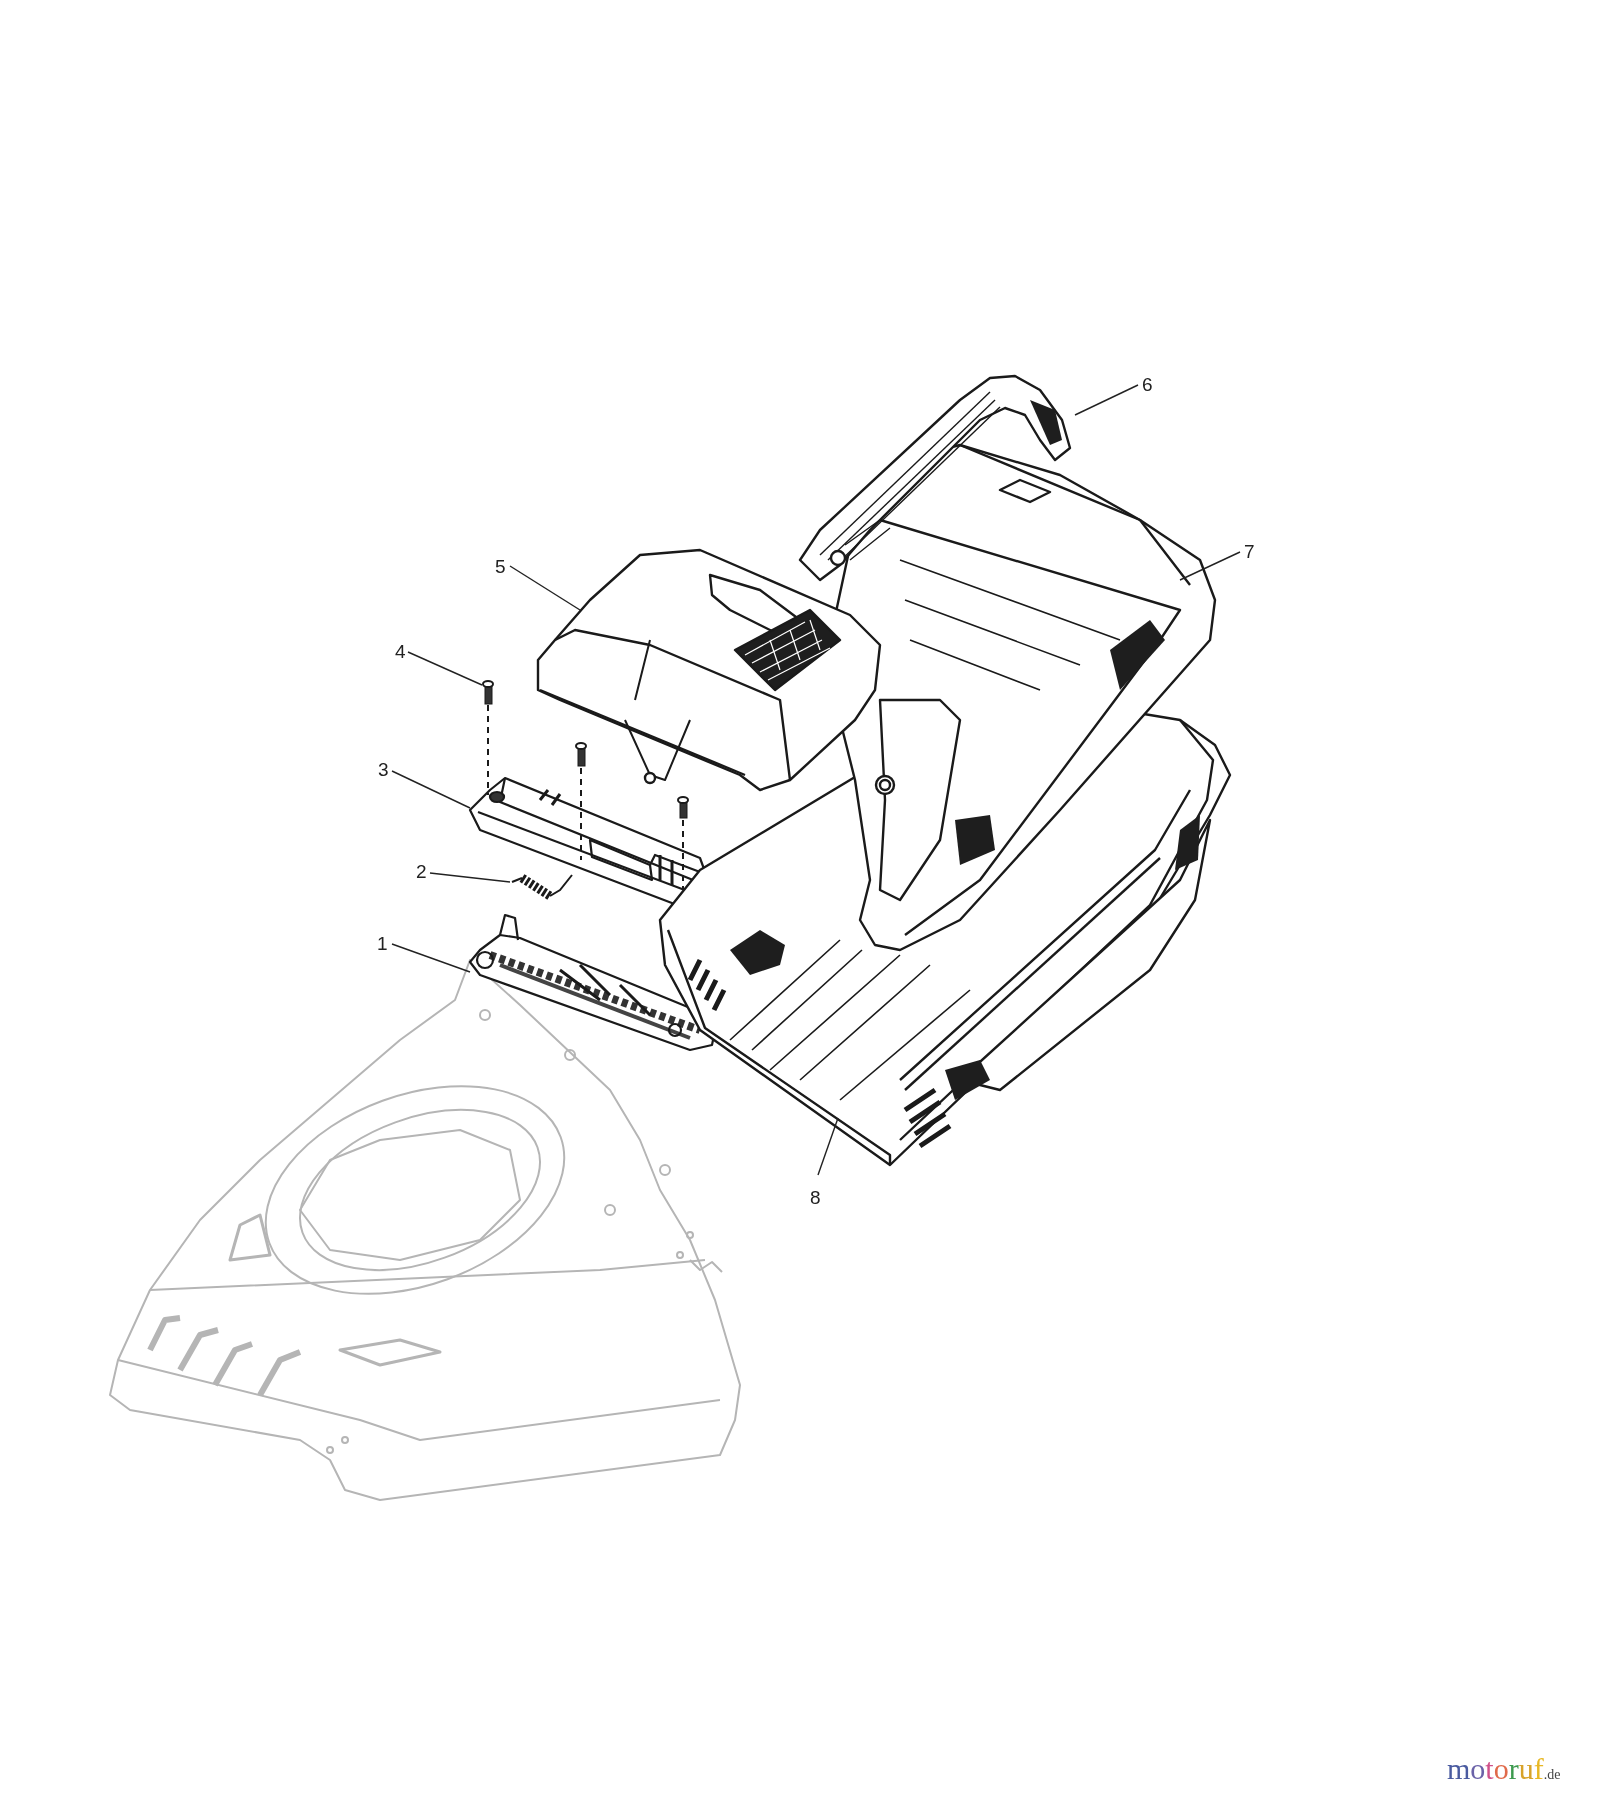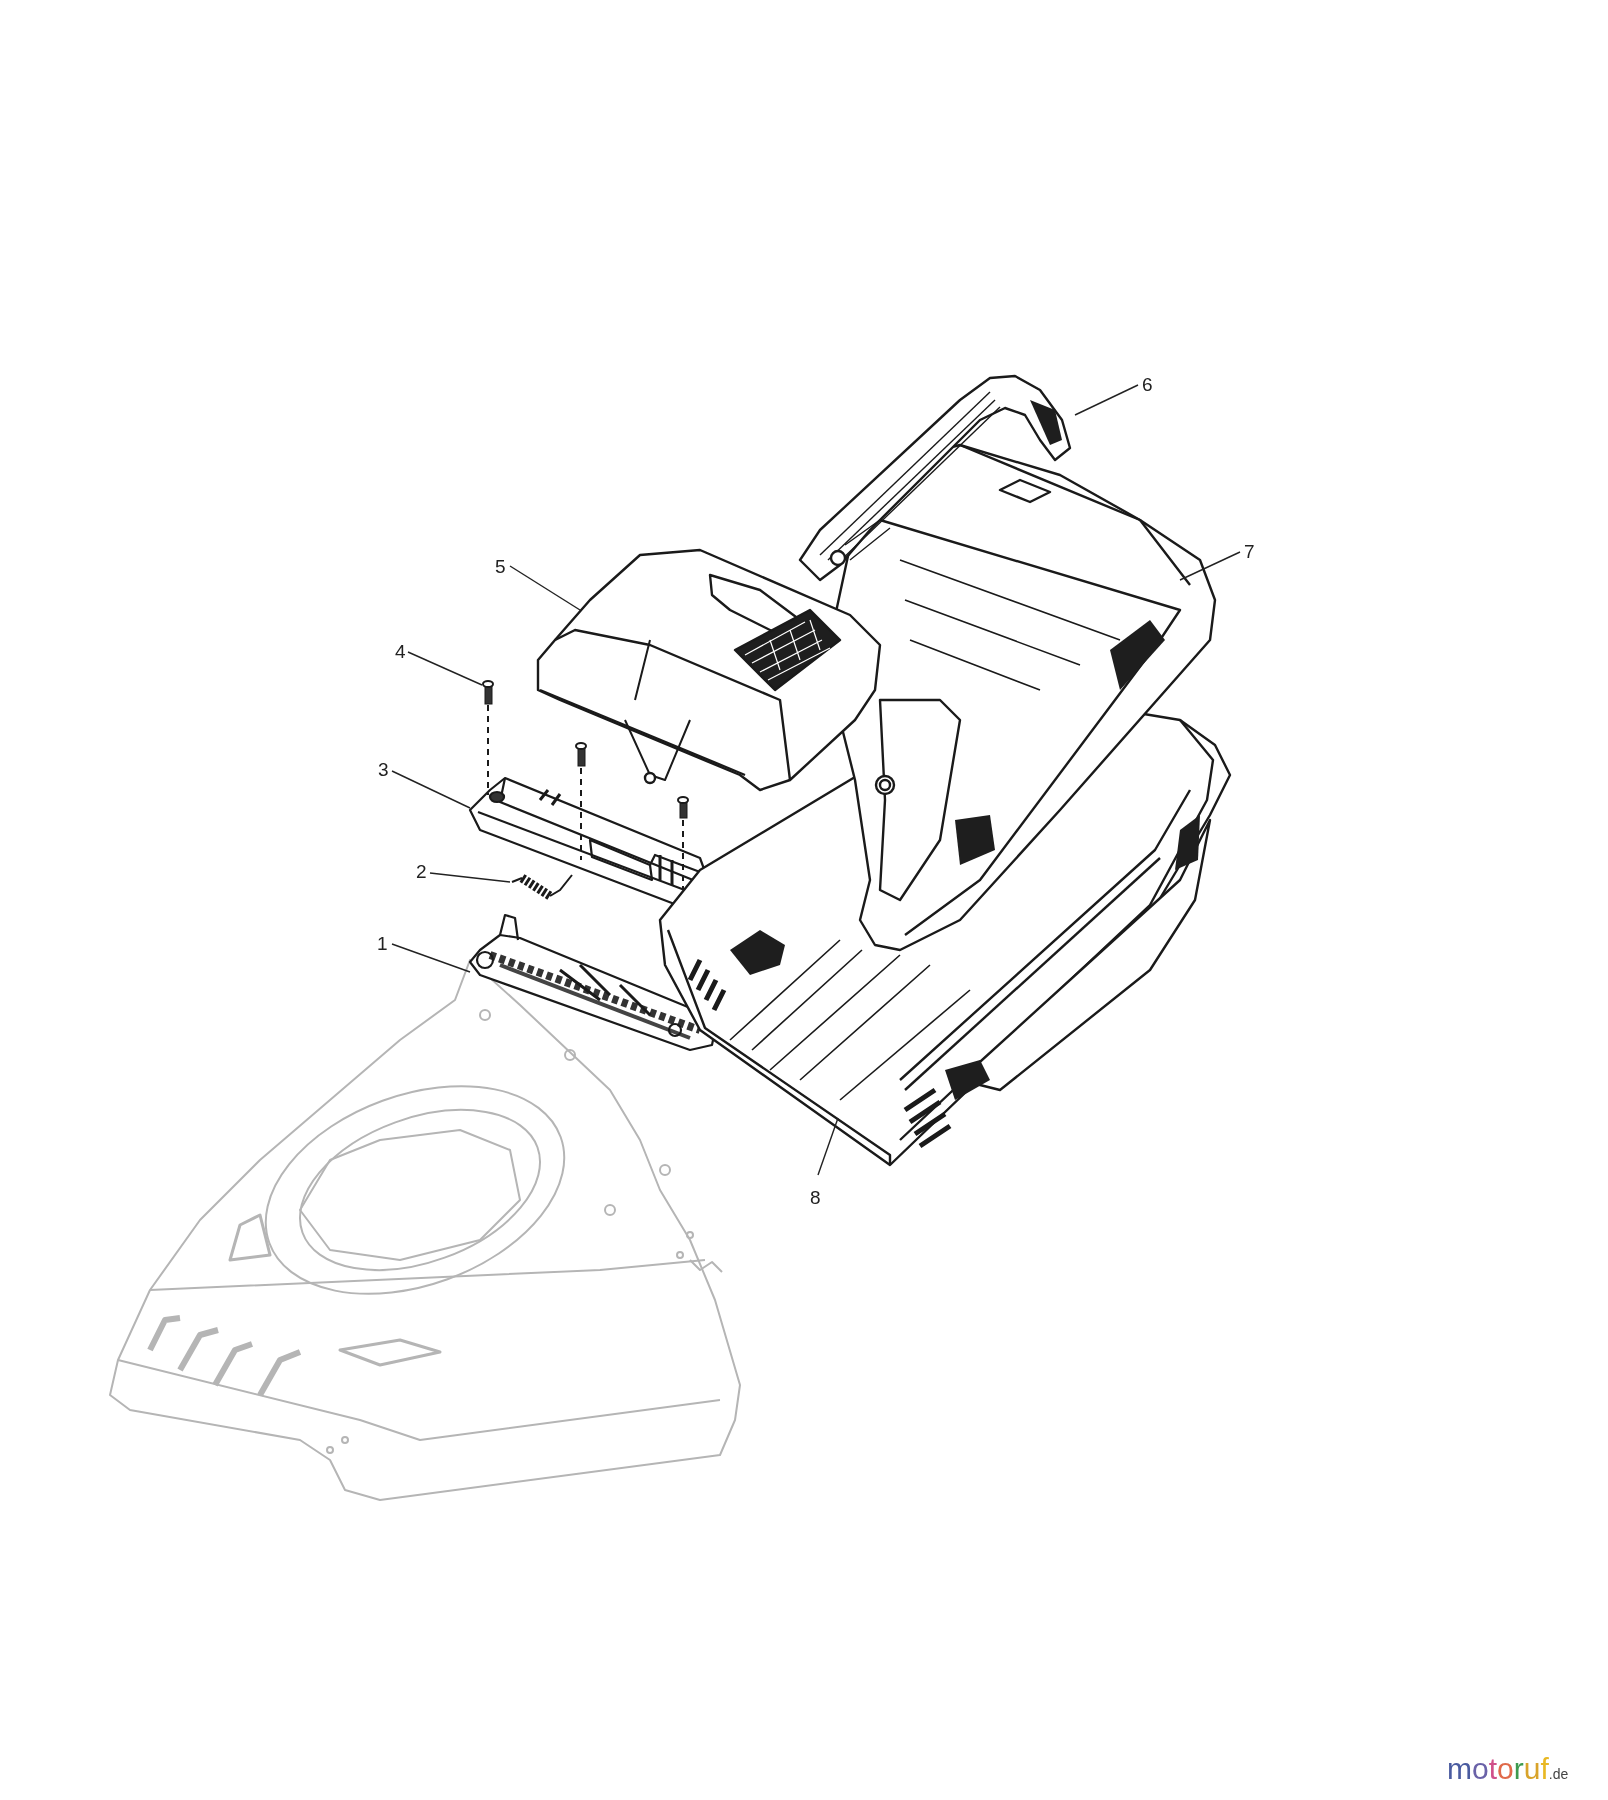--- a/index.html
+++ b/index.html
@@ -6,7 +6,7 @@
   body { width: 1608px; height: 1800px; position: relative; overflow: hidden; font-family: "Liberation Sans", sans-serif; }
   #diagram { position: absolute; left: 0; top: 0; width: 1608px; height: 1800px; }
   .callout { position: absolute; font-family: "Liberation Sans", sans-serif; font-size: 19px; color: #222; line-height: 1; }
-  .logo { position: absolute; left: 1447px; top: 1752px; font-family: Liberation Sans, sans-serif; font-size: 30px; letter-spacing: 0px; white-space: nowrap; }
+  .logo { position: absolute; left: 1447px; top: 1752px; font-family: Liberation Serif, serif; font-size: 30px; letter-spacing: 0px; white-space: nowrap; }
   .logo span { display: inline-block; }
   .logo .tld { font-size: 14px; color: #444; }
 </style>

